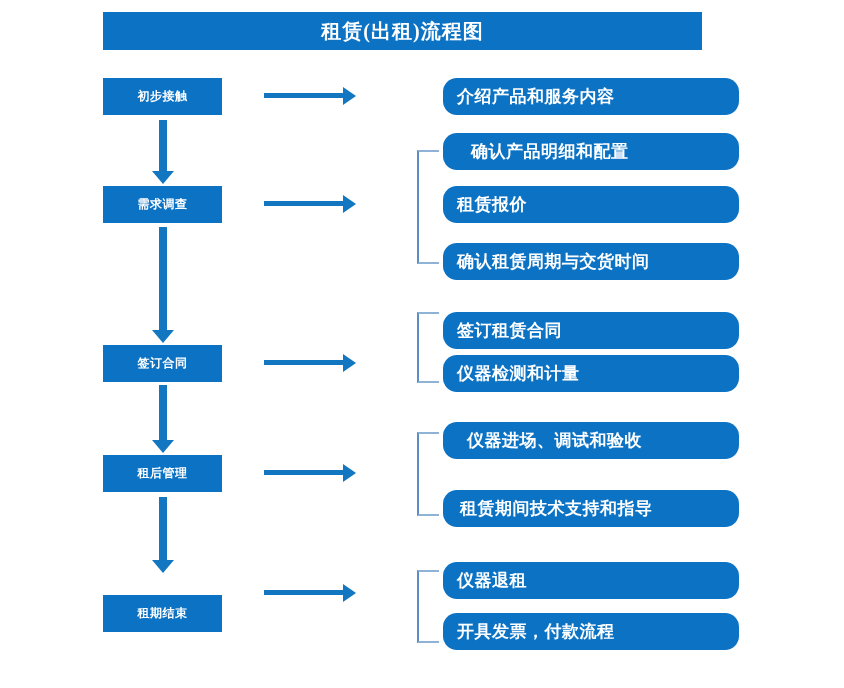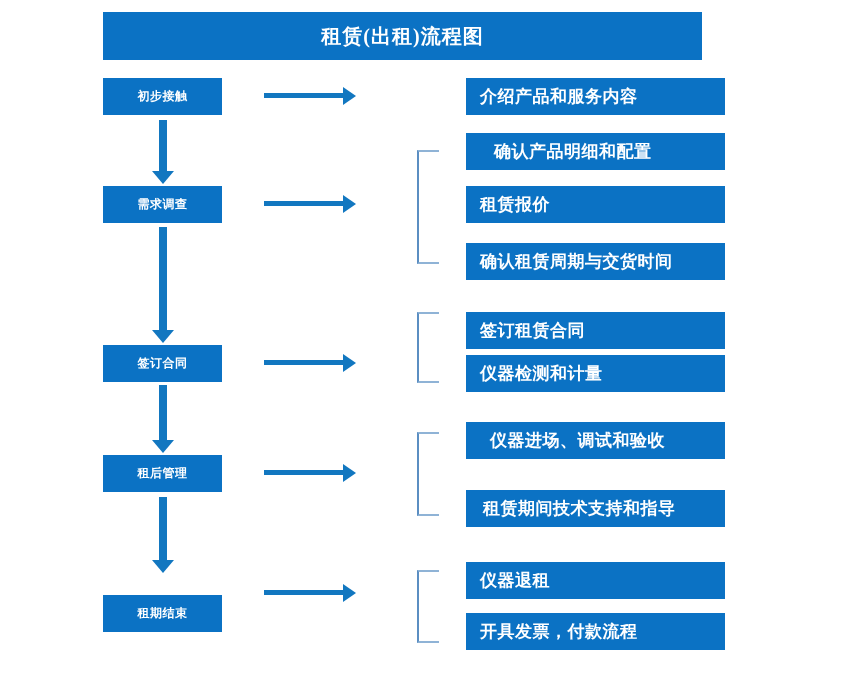--- a/index.html
+++ b/index.html
@@ -25,7 +25,7 @@
     left: 103px;
     top: 12px;
     width: 599px;
-    height: 48px;
+    height: 38px;
     background: #0b72c4;
     color: #ffffff;
     display: flex;

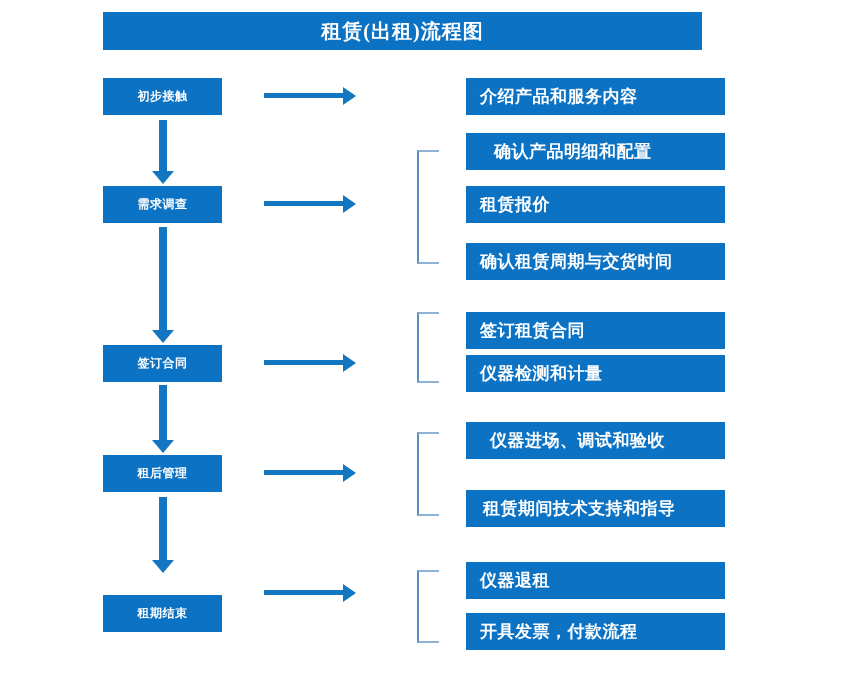--- a/index.html
+++ b/index.html
@@ -55,13 +55,14 @@
     letter-spacing: 0.5px;
   }
   .box-right {
-    left: 466px;
-    width: 259px;
+    left: 443px;
+    width: 296px;
     height: 37px;
     justify-content: flex-start;
     padding-left: 14px;
     font-size: 17px;
     letter-spacing: 0.5px;
+    border-radius: 14px;
   }
 
   

